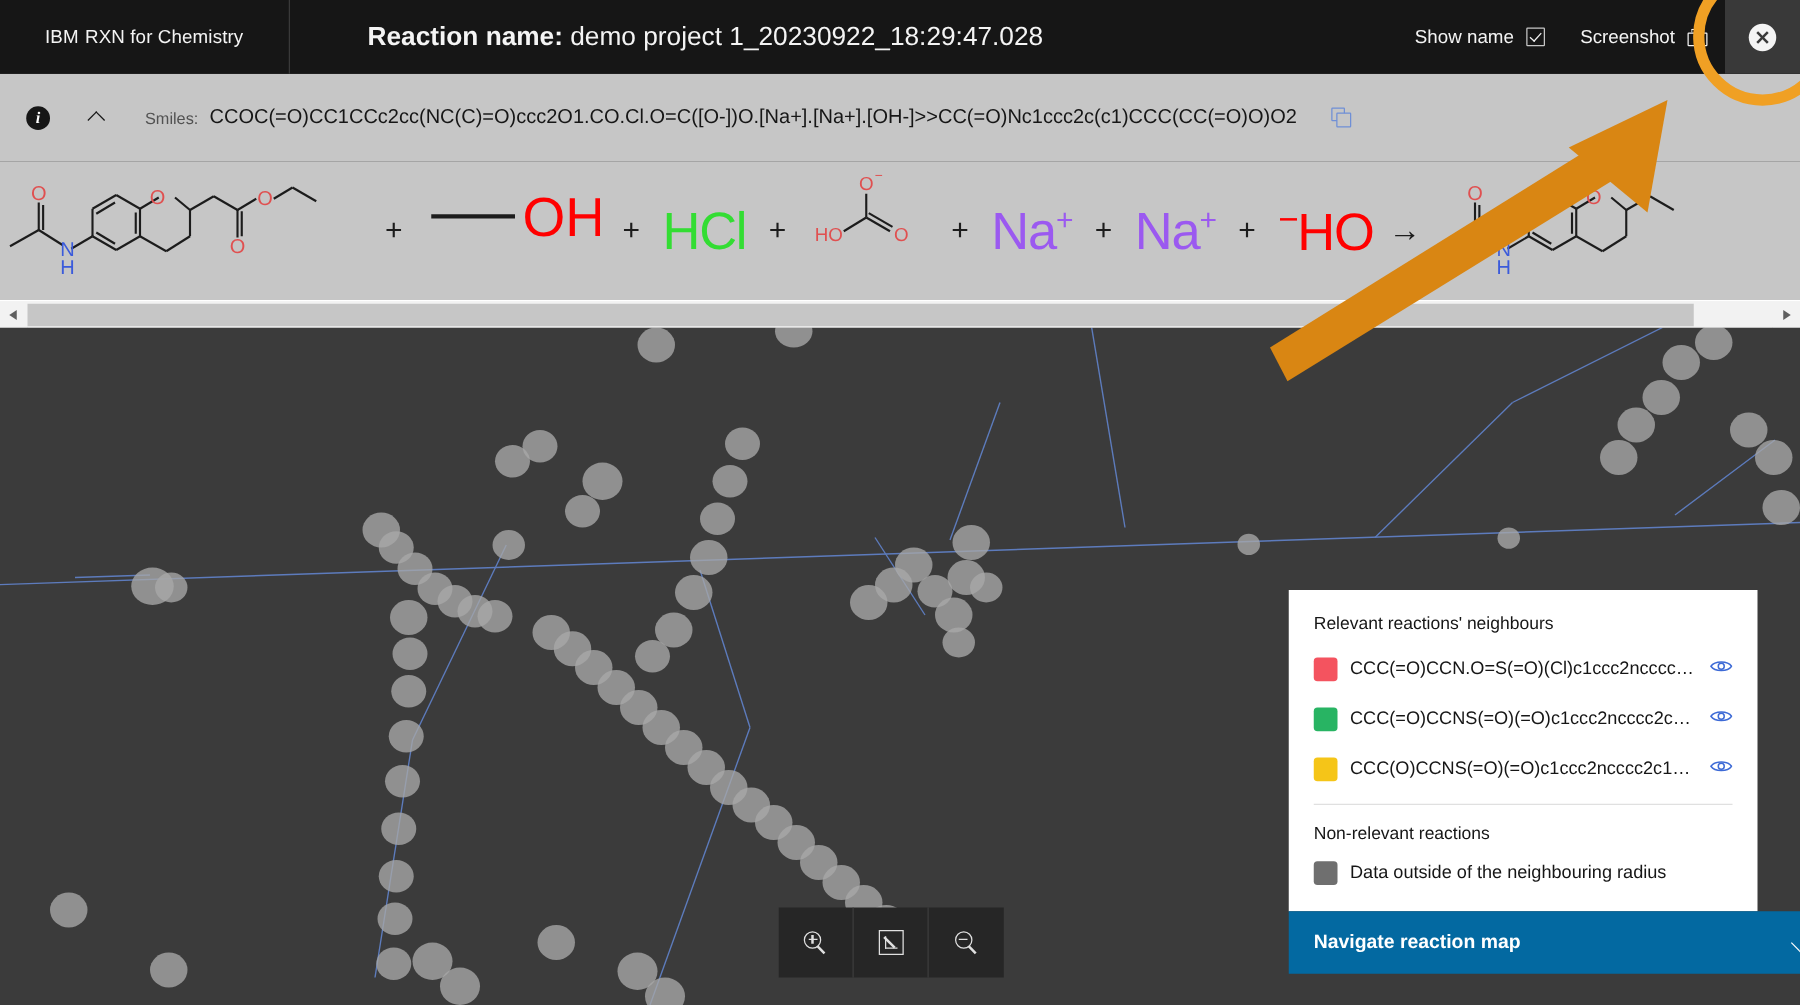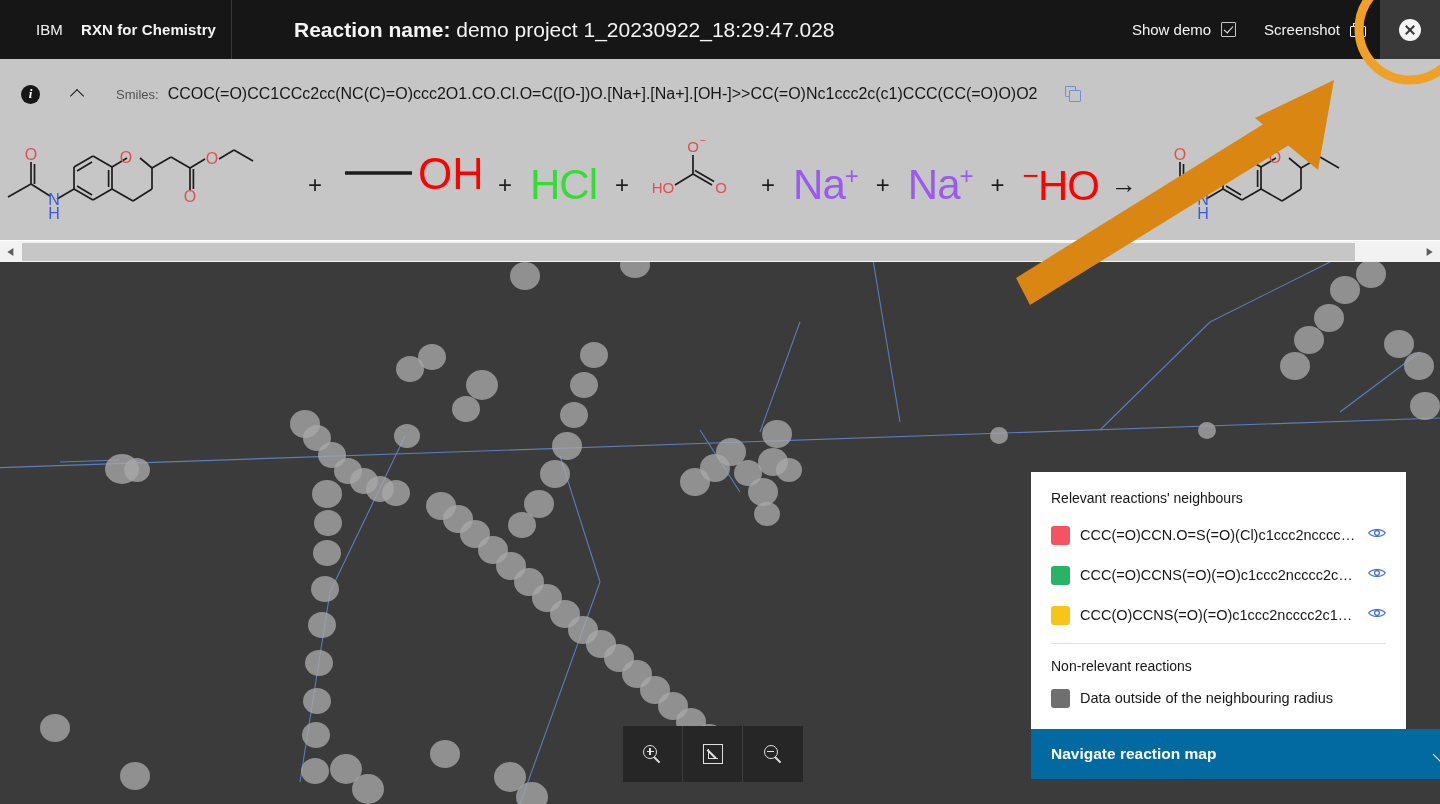--- a/index.html
+++ b/index.html
@@ -28,7 +28,7 @@
     border-right: 1px solid #393939;
   }
   .brand .brand-light { font-weight: 400; color: #f4f4f4; }
-  .brand .brand-bold { font-weight: 700; color: #f4f4f4; margin-left: 18px; }
+  .brand .brand-bold { font-weight: 400; color: #f4f4f4; margin-left: 5px; }
   .rxn-title {
     margin-left: 62px;
     font-size: 21px;

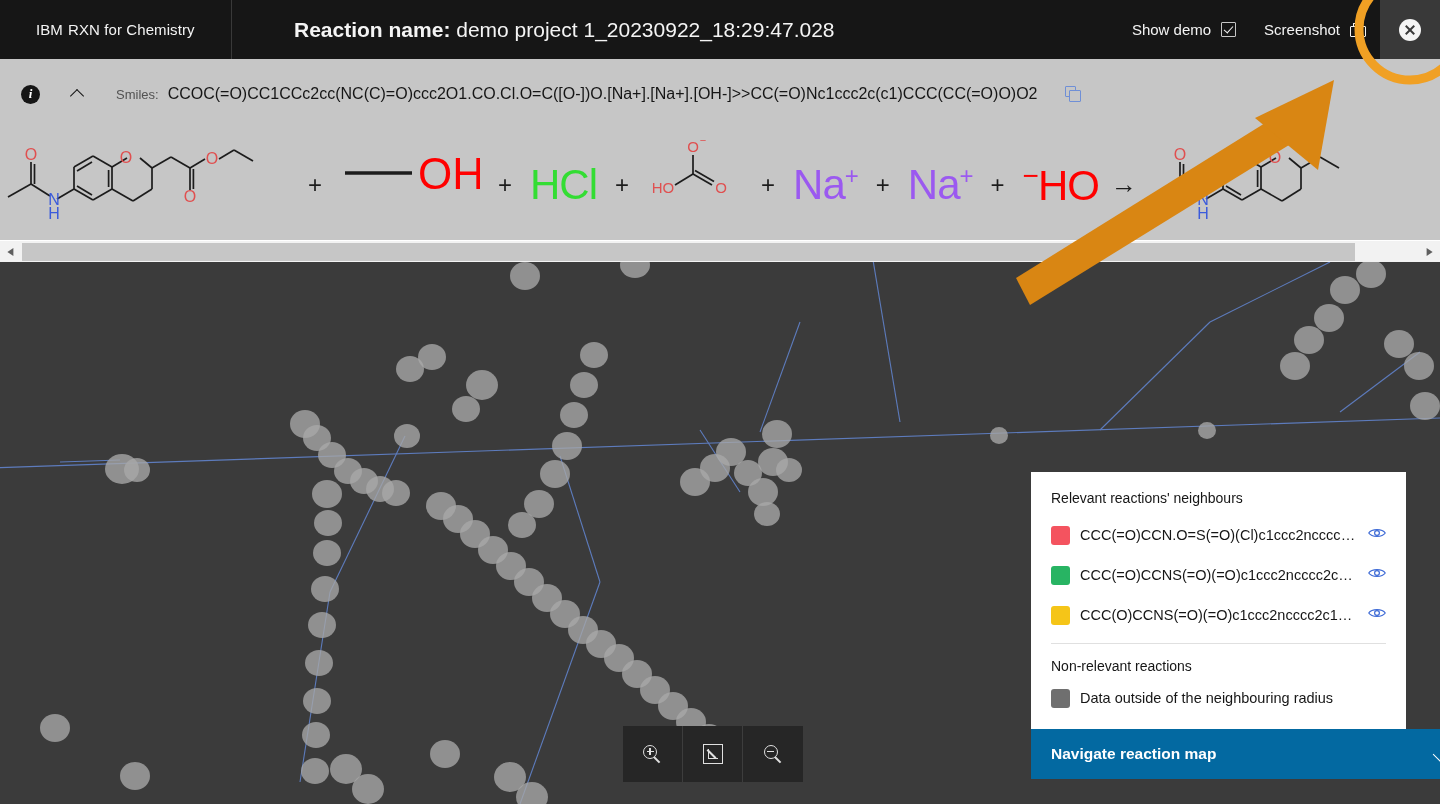--- a/index.html
+++ b/index.html
@@ -286,7 +286,7 @@
 
     <div class="header-right">
       <div class="hdr-action">
-        <span>Show demo</span>
+        <span>Show name</span>
         <span class="chk-box"></span>
       </div>
       <div class="hdr-action">

